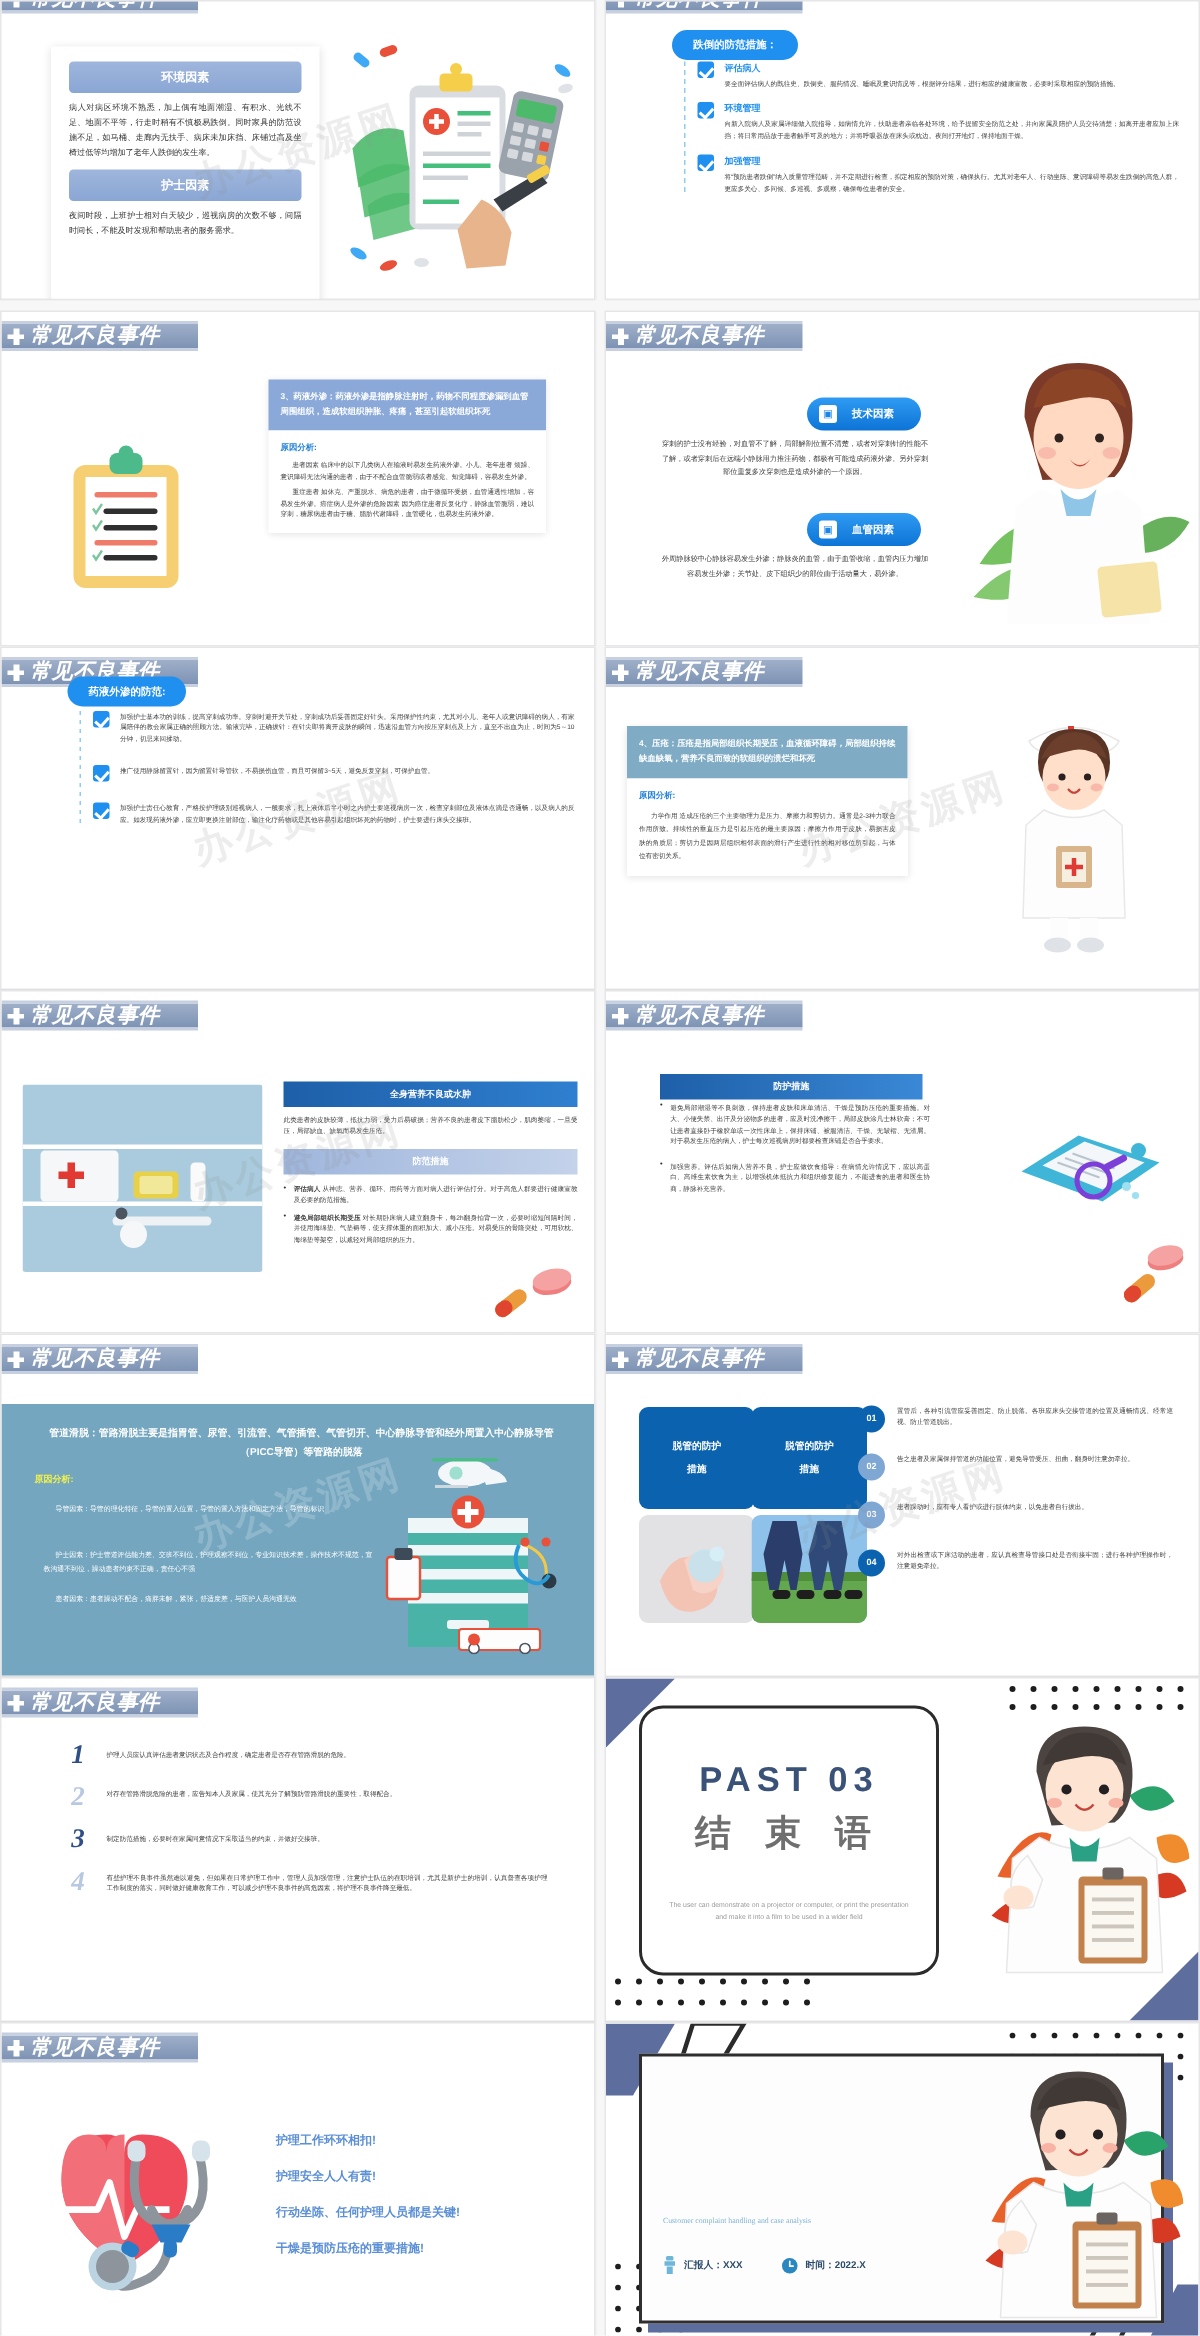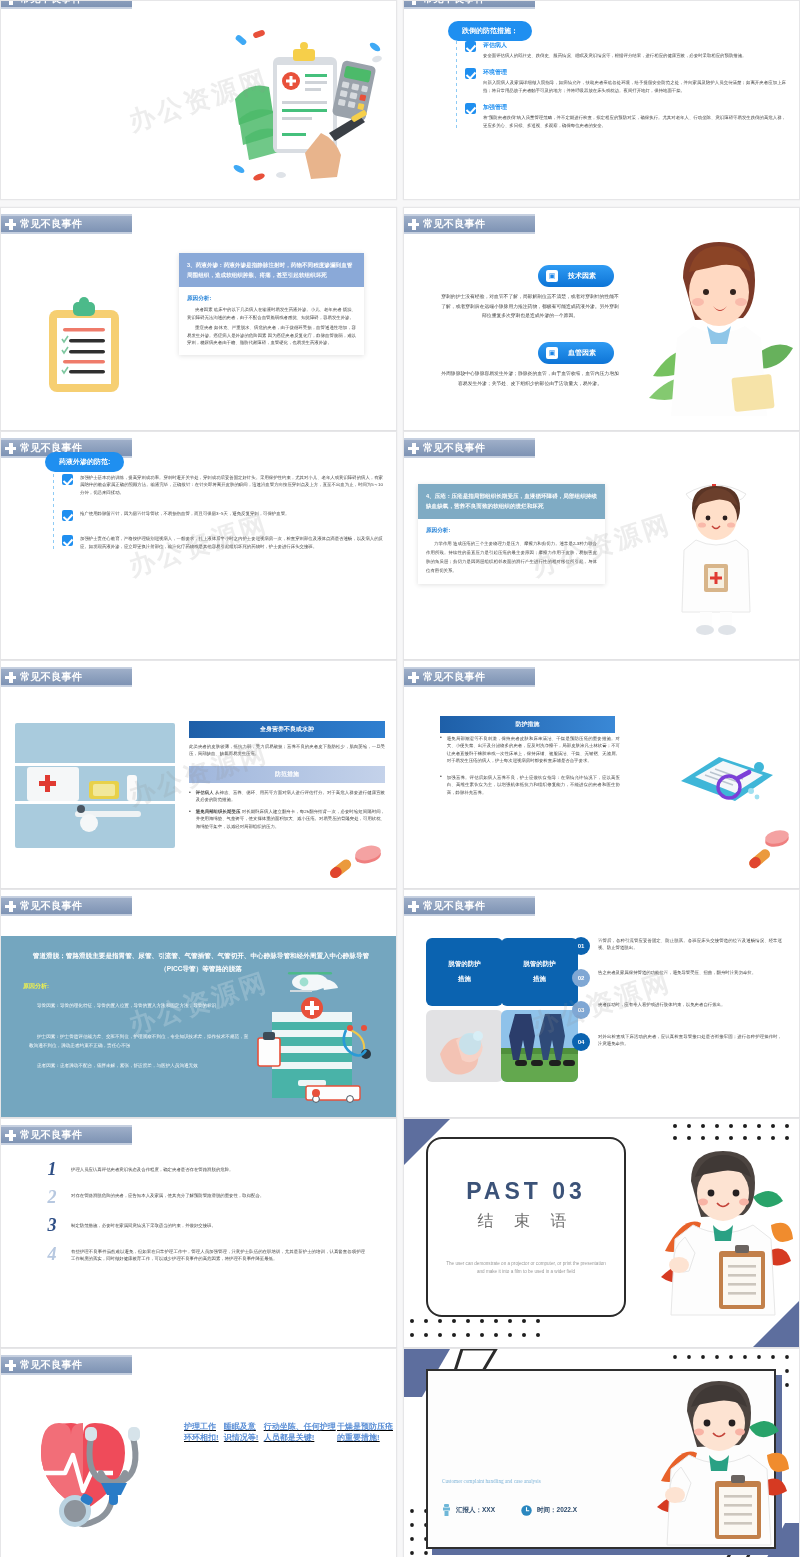--- a/index.html
+++ b/index.html
@@ -200,6 +200,12 @@
     <div class="hdr" style="top:-12px;">
       <span class="cross"></span>
       <span class="t">常见不良事件</span>
+    </div>
+    <div class="card">
+      <div class="pill">环境因素</div>
+      <p>病人对病区环境不熟悉，加上偶有地面潮湿、有积水、光线不足、地面不平等，行走时稍有不慎极易跌倒。同时家具的防范设施不足，如马桶、走廊内无扶手、病床未加床挡、床铺过高及坐椅过低等均增加了老年人跌倒的发生率。</p>
+      <div class="pill">护士因素</div>
+      <p>夜间时段，上班护士相对白天较少，巡视病房的次数不够，间隔时间长，不能及时发现和帮助患者的服务需求。</p>
     </div>
     <svg class="art" viewBox="0 0 165 160">
       <g fill="#4cba6a">

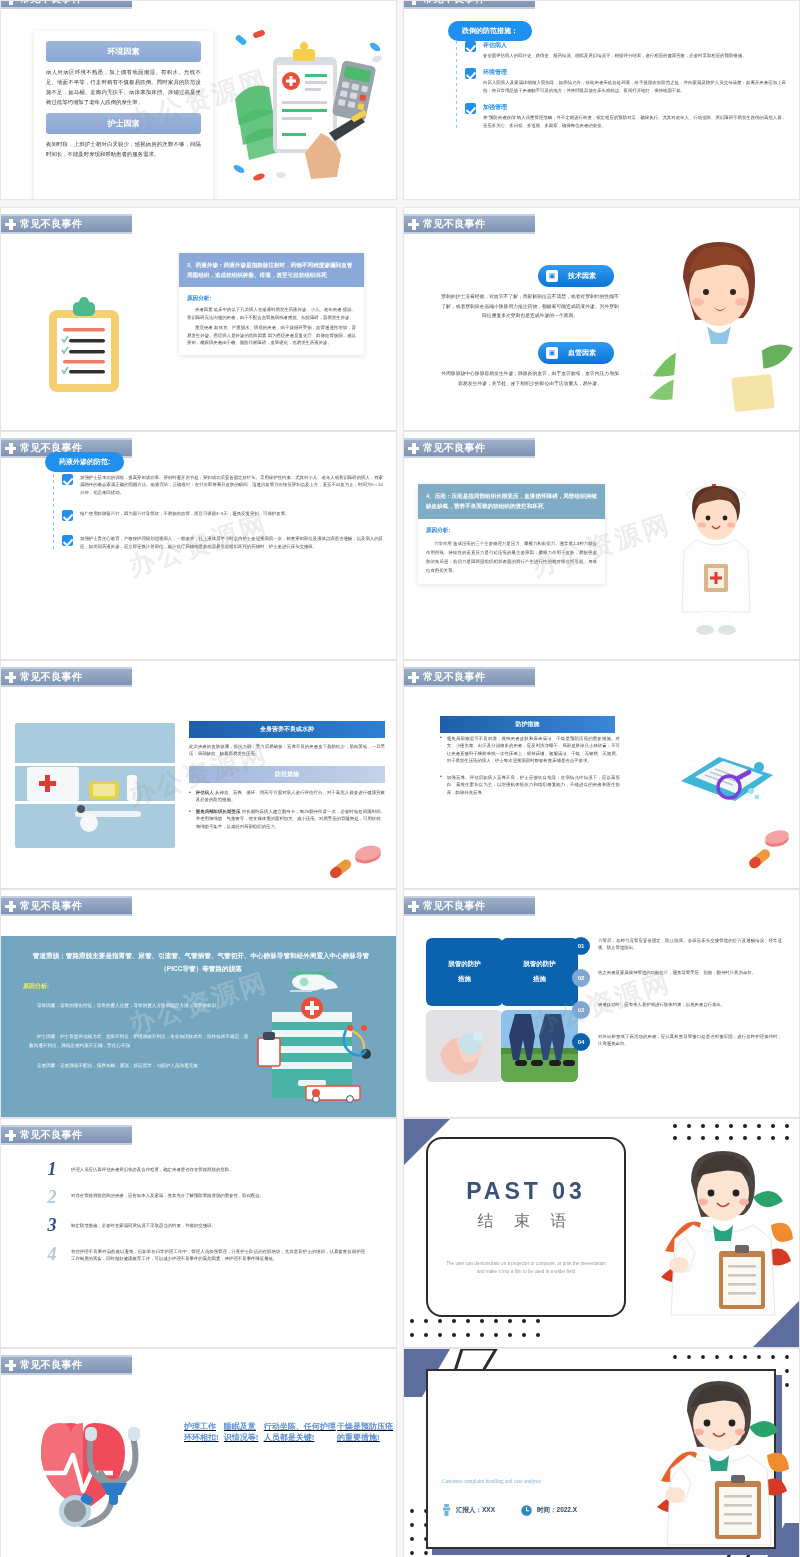--- a/index.html
+++ b/index.html
@@ -46,7 +46,7 @@
   }
   .hdr .cross:before{ left:4px; top:0; width:3.5px; height:11px; }
   .hdr .cross:after{ left:0; top:4px; width:11px; height:3.5px; }
-  .hdr .t{ color:#fff; font-size:10px; font-weight:bold; letter-spacing:.4px; white-space:nowrap;}
+  .hdr .t{ color:#fff; font-size:14px; font-weight:bold; letter-spacing:.4px; white-space:nowrap;font-style:italic;}
 
   
   .pill{

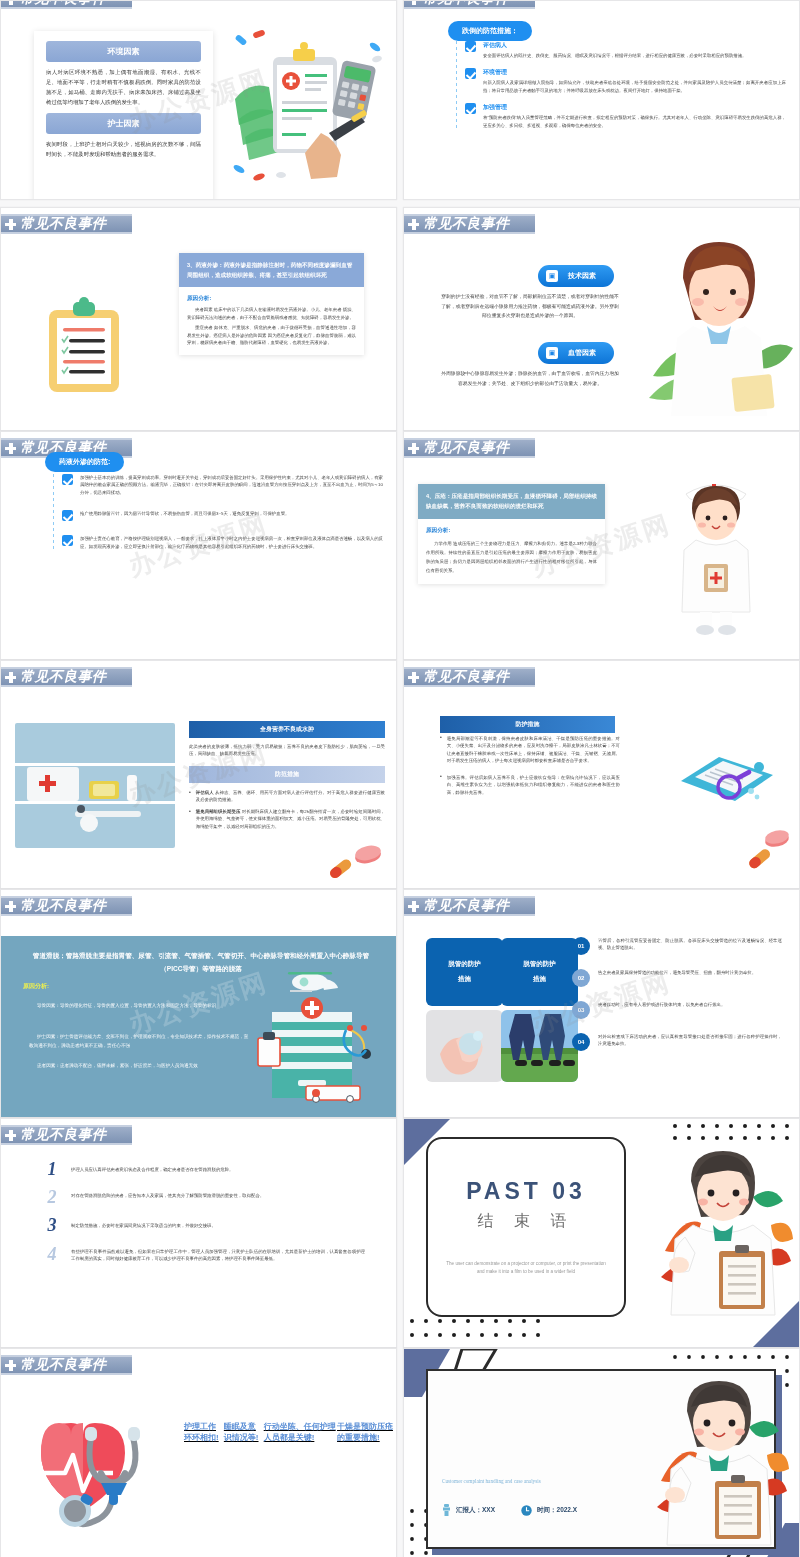--- a/index.html
+++ b/index.html
@@ -164,7 +164,7 @@
                border:2px solid #2b2b2b; border-radius:16px; display:flex; flex-direction:column;
                align-items:center; justify-content:center; gap:6px; padding:28px;}
   .s12 .t1{ color:#3b5278; font-size:23px; font-weight:bold; letter-spacing:4px;}
-  .s12 .t2{ color:#6f6f6f; font-size:16px; font-weight:normal; letter-spacing:8px;text-align:center;}
+  .s12 .t2{ color:#6f6f6f; font-size:24px; font-weight:bold; letter-spacing:8px;text-align:center;}
   .s12 .t3{ color:#9a9a9a; font-size:4.6px; line-height:1.7; text-align:center; width:160px; margin-top:22px;}
   .s12 .doc{ position:absolute; right:6px; top:22px; width:140px; height:175px;}
 

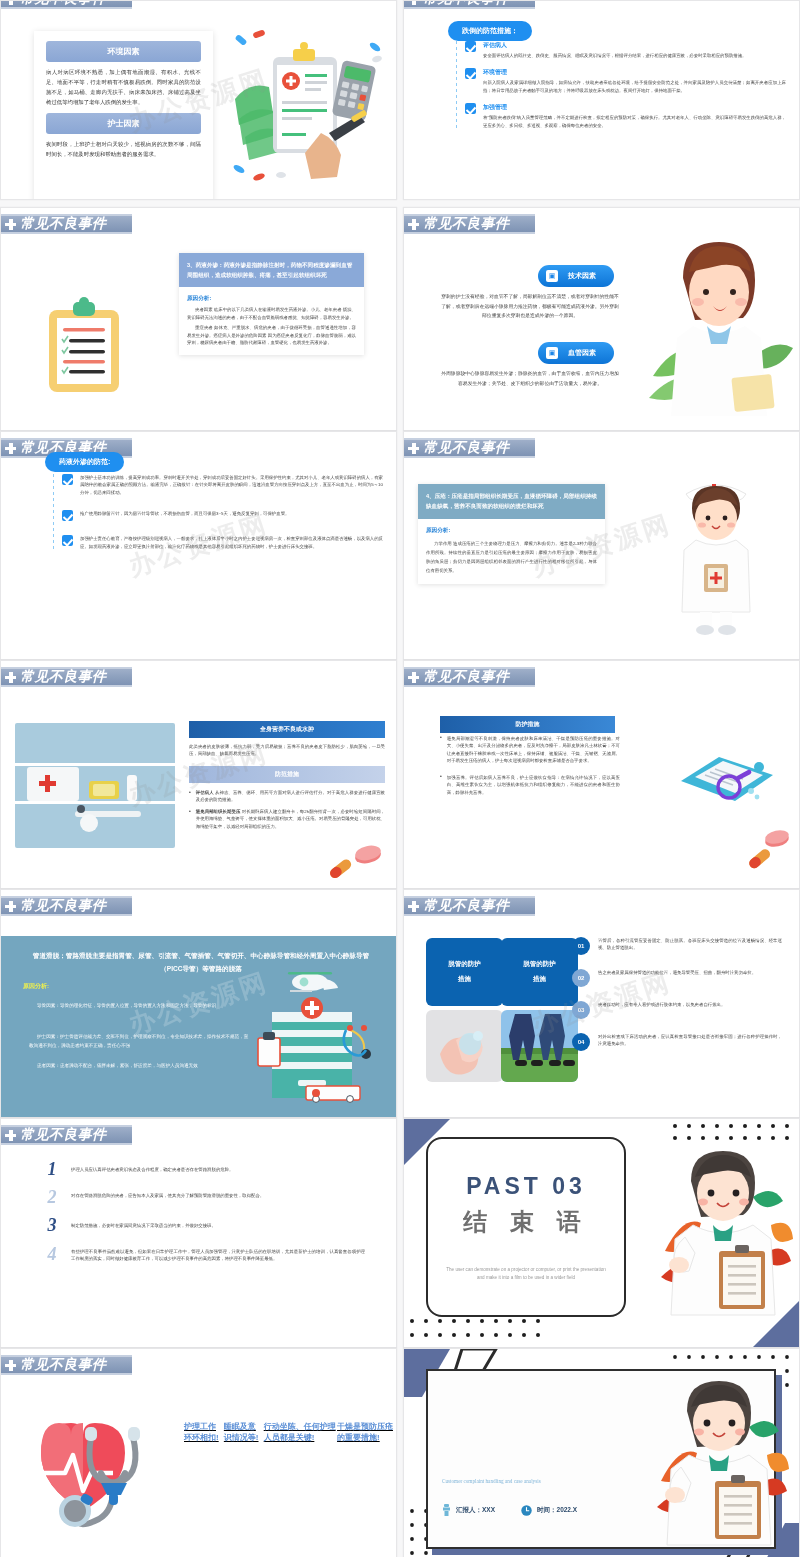--- a/index.html
+++ b/index.html
@@ -170,7 +170,7 @@
 
   
   .s13 .heart{ position:absolute; left:28px; top:62px; width:130px; height:130px;}
-  .s13 .lines{ position:absolute; left:183px; top:72px; display:flex; flex-direction:row; text-decoration:underline;}
+  .s13 .lines{ position:absolute; left:183px; top:72px; display:flex; flex-direction:column; gap:13px;}
   .s13 .lines div{ color:#5b8fd6; font-size:8px; font-weight:bold; }
 
   

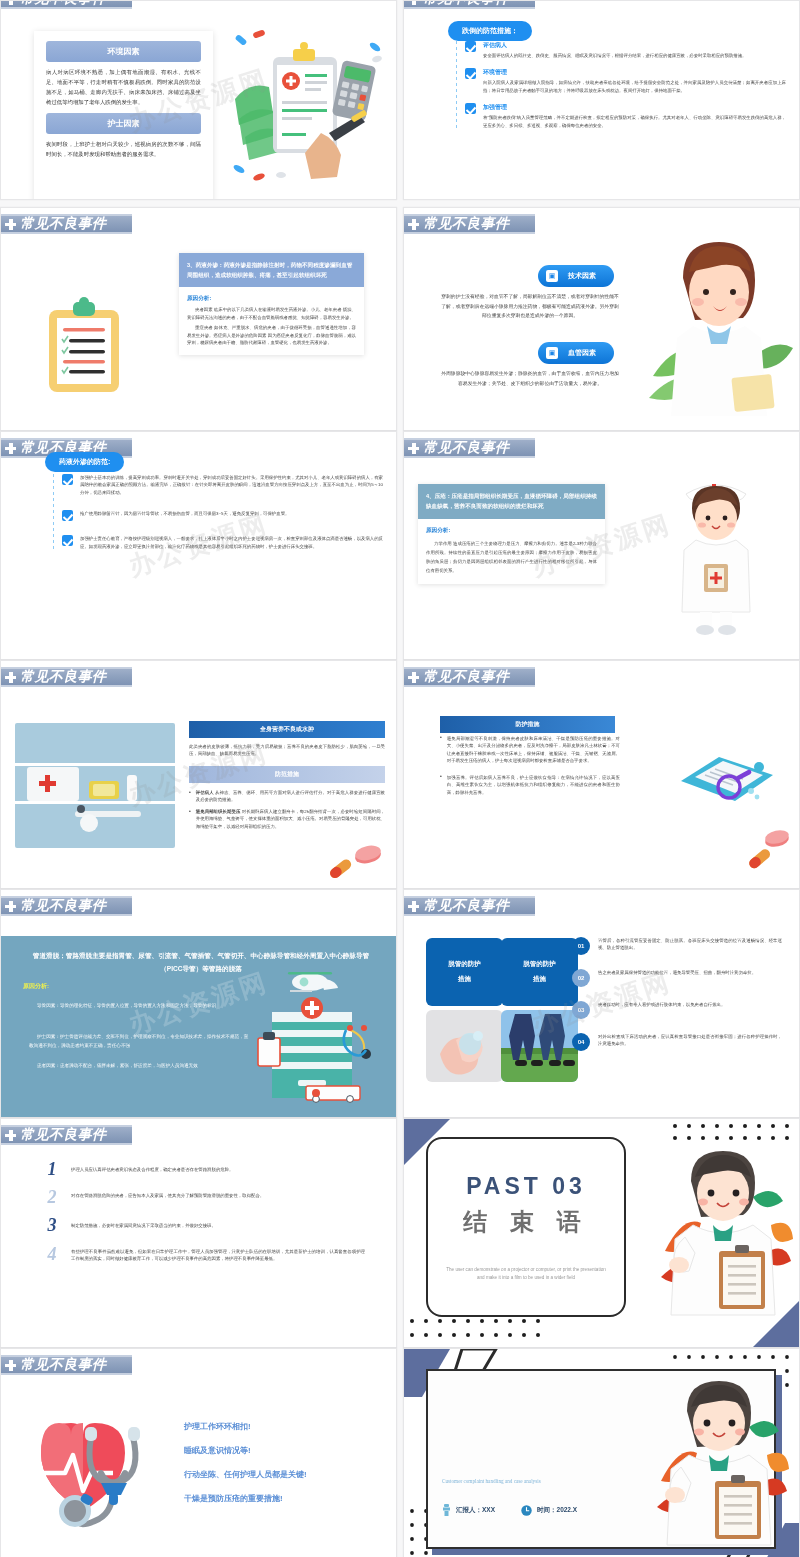--- a/index.html
+++ b/index.html
@@ -744,7 +744,7 @@
     </svg>
     <div class="lines">
       <div>护理工作环环相扣!</div>
-      <div>睡眠及意识情况等!</div>
+      <div>护理安全人人有责!</div>
       <div>行动坐陈、任何护理人员都是关键!</div>
       <div>干燥是预防压疮的重要措施!</div>
     </div>

